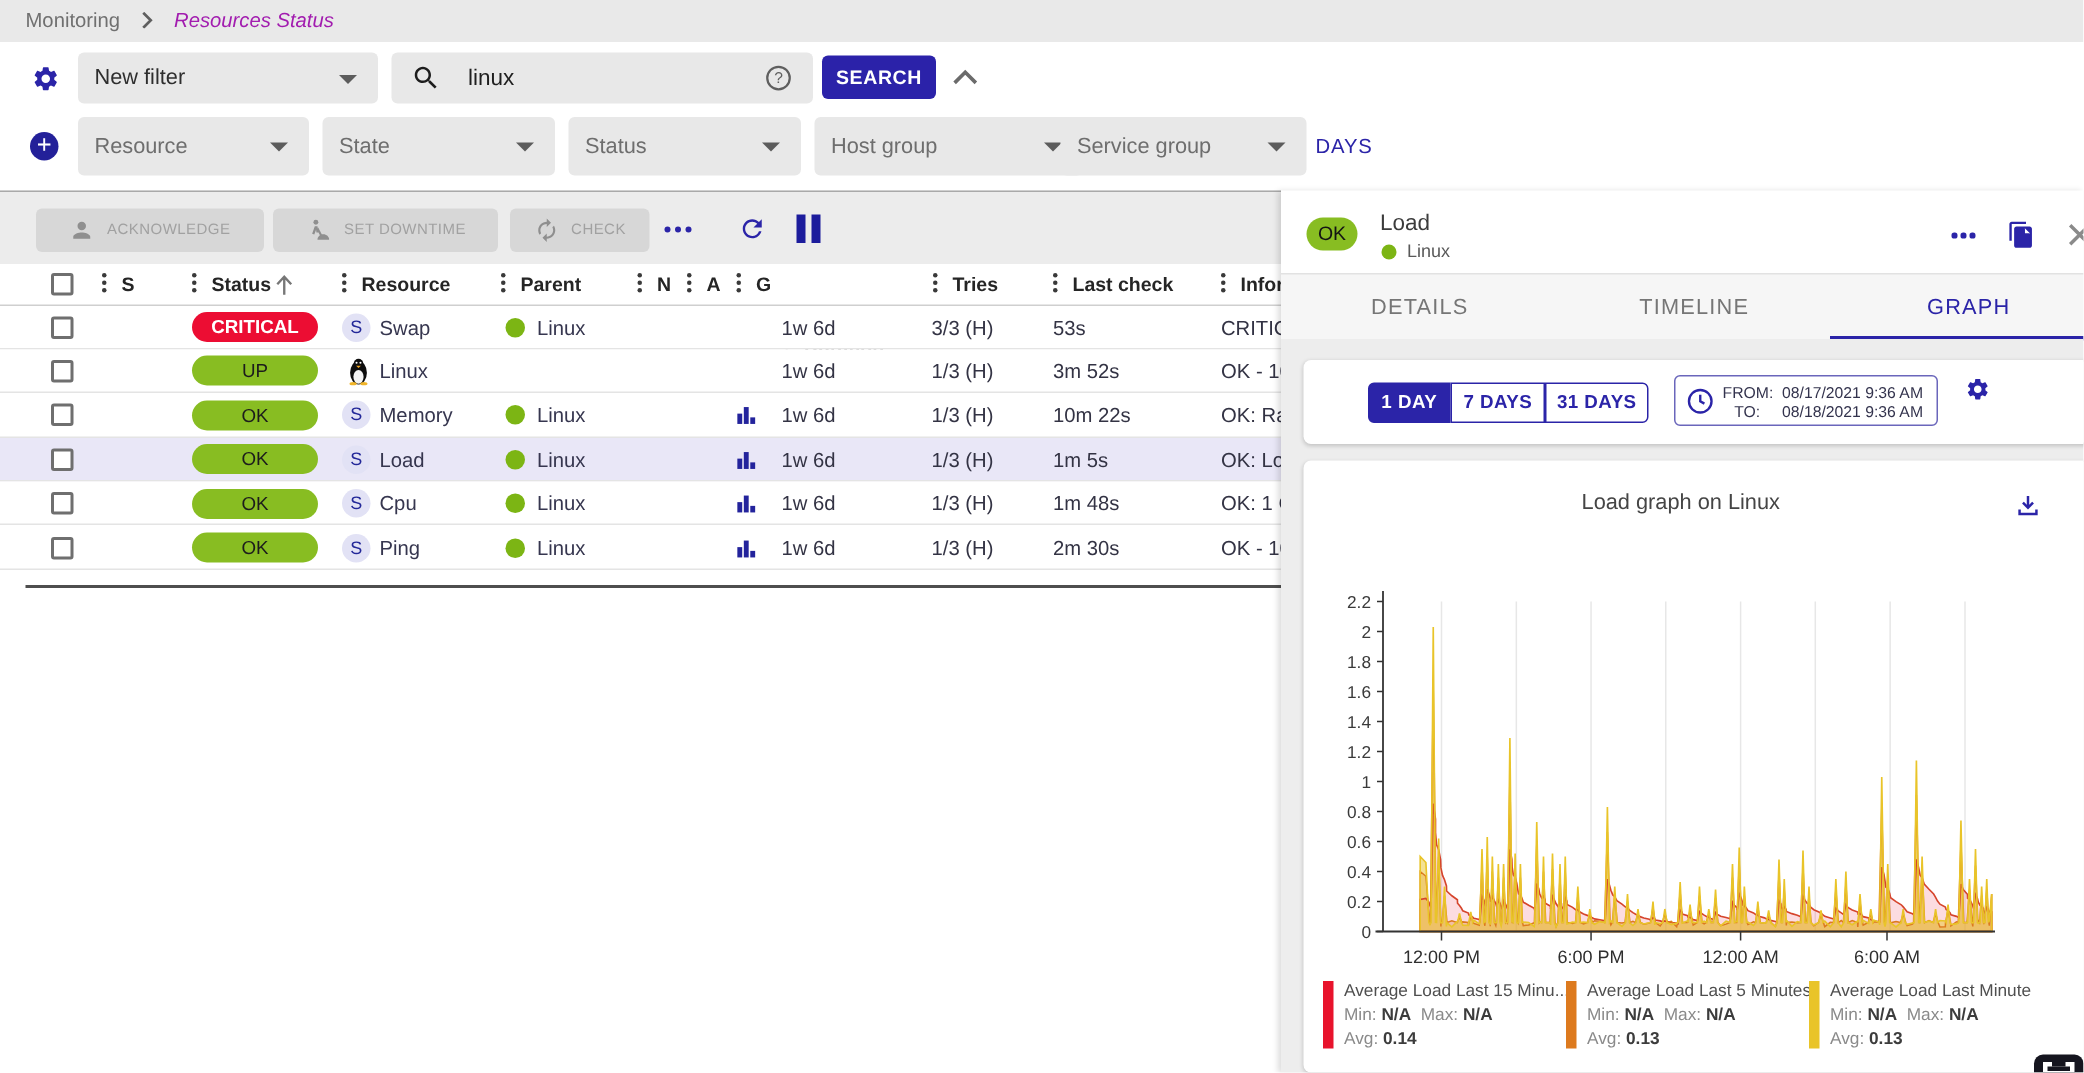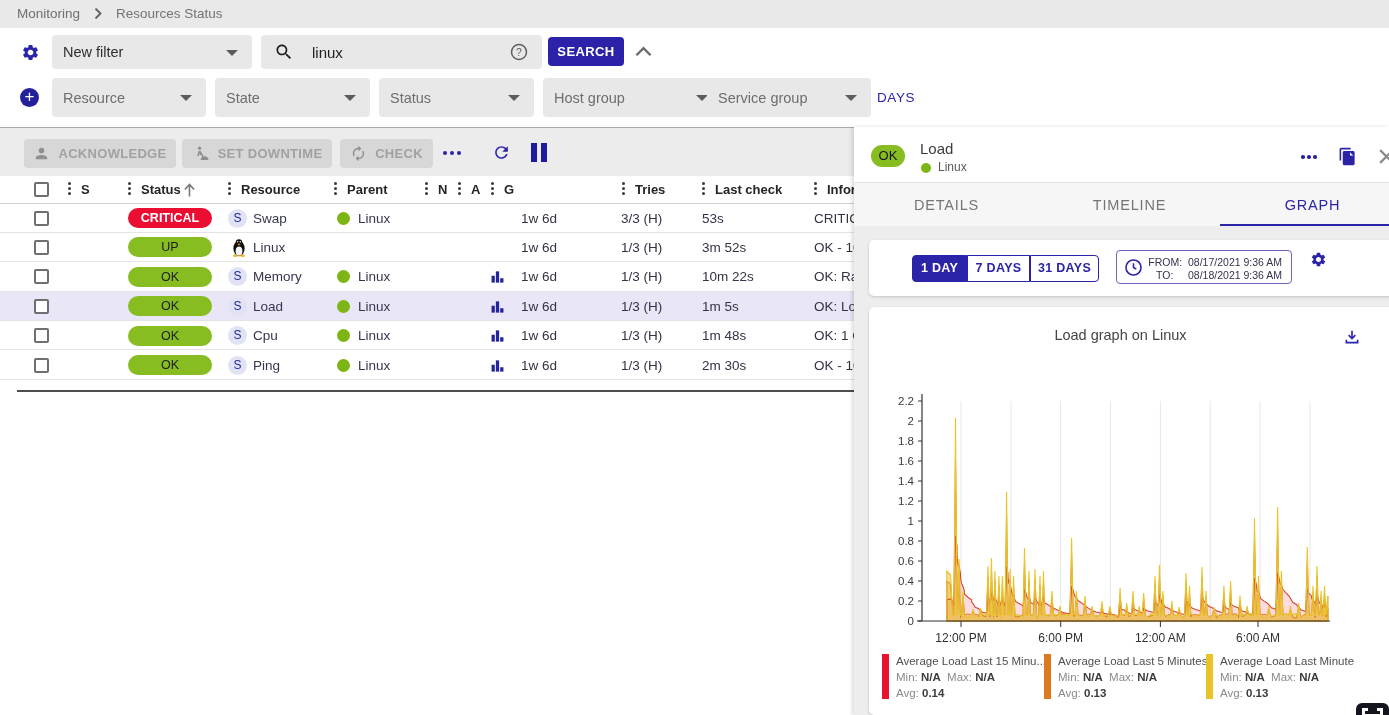--- a/index.html
+++ b/index.html
@@ -10,7 +10,7 @@
   
   #crumb { left:0; top:0; width:1389px; height:28px; background:#e9e9e9;
     color:#707070; font-size:13.5px; line-height:28px; }
-  #crumb .here { color:#737373; }
+  #crumb .here { color:#a21caf;font-style:italic; }
   
   .gsel { background:#e8e8e8; border-radius:4px; color:#2e2e2e; font-size:14.5px; }
   .gsel .lbl { position:absolute; left:11px; top:50%; transform:translateY(-50%); }

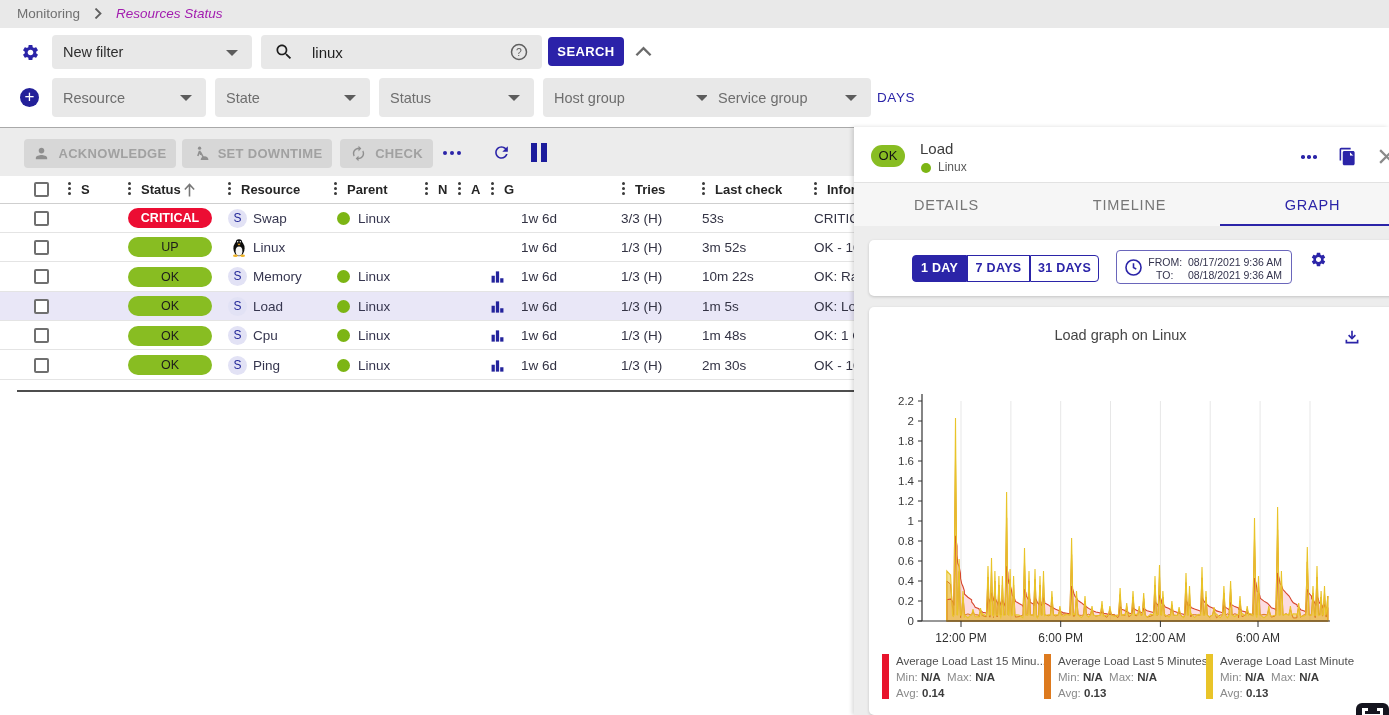--- a/index.html
+++ b/index.html
@@ -22,7 +22,7 @@
   #abar { left:0; top:127px; width:854px; height:49px; background:#ececec;
     border-top:1px solid #a9a9a9; }
   .dbtn { position:absolute; top:11px; height:29px; background:#d7d7d7; border-radius:4px;
-    color:#a1a1a1; font-size:13px; font-weight:bold; letter-spacing:0.3px;
+    color:#a1a1a1; font-size:10px; font-weight:normal; letter-spacing:0.3px;
     display:flex; align-items:center; justify-content:center; gap:8px; }
   
   .hcell { position:absolute; top:0; height:27px; display:flex; align-items:center;

